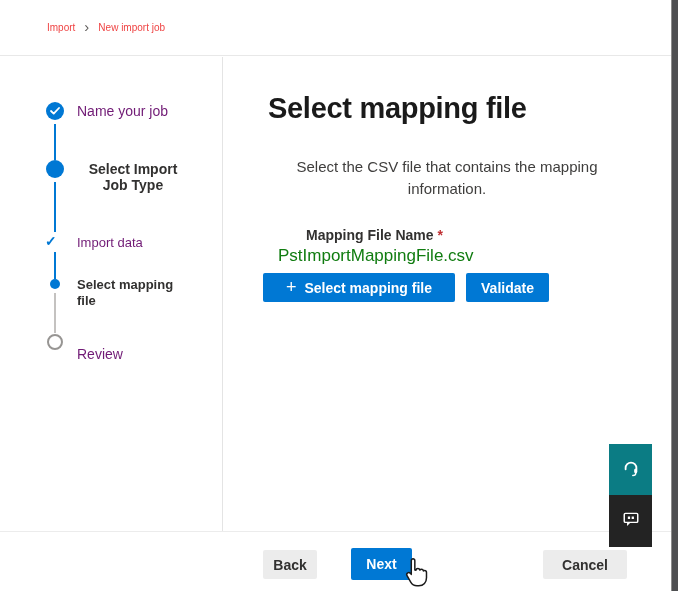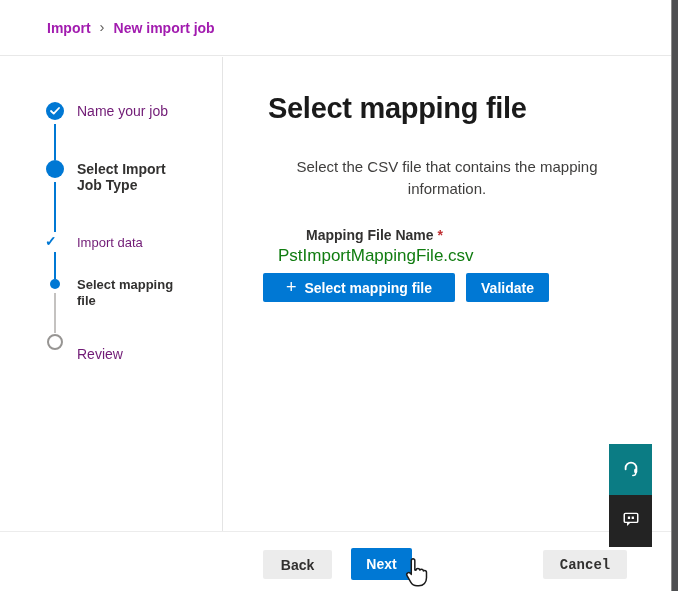--- a/index.html
+++ b/index.html
@@ -10,7 +10,7 @@
   
   .topbar { position:absolute; left:0; top:0; width:671px; height:56px; border-bottom:1px solid #e8e8e8;
             display:flex; align-items:center; padding-left:47px; }
-  .crumb { font-size:14px; color:#a21caf;font-weight:bold; }
+  .crumb { font-size:10px; color:#ef4444; }
   .crumb-sep { font-size:15px; color:#605e5c; margin:0 9px; position:relative; top:-1px; }
 
   

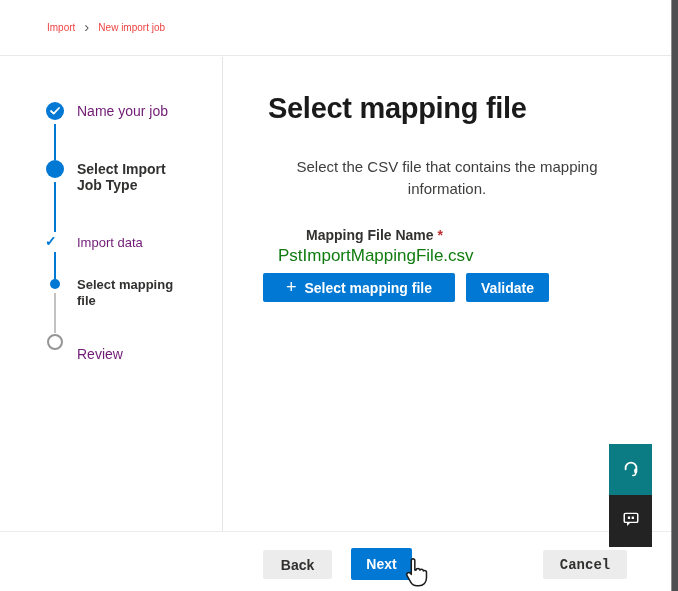--- a/index.html
+++ b/index.html
@@ -93,7 +93,7 @@
 
     <div>
       <span class="circle-current" style="top:103px;"></span>
-      <span class="step-label bold" style="top:104px;">Select Import Job Type</span>
+      <span class="step-label bold" style="top:104px;text-align:center;">Select Import Job Type</span>
     </div>
     <div class="connector blue" style="top:125px; height:50px;"></div>
 

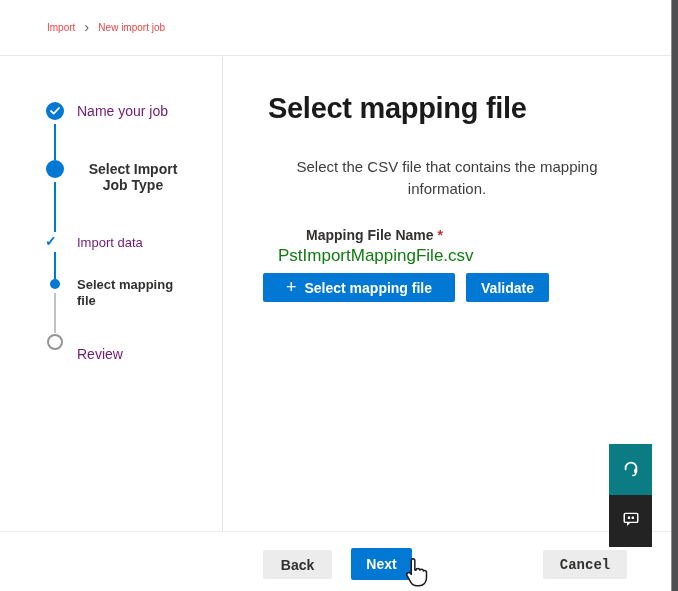--- a/index.html
+++ b/index.html
@@ -48,7 +48,7 @@
   
   .btn-footer-gray { position:absolute; height:29px; background:#ececec; color:#323130; border:none; border-radius:2px;
                      font-family:"Liberation Sans", sans-serif; font-size:14px; font-weight:600; cursor:pointer; }
-  .btn-back { left:263px; top:550px; width:69px; }
+  .btn-back { left:263px; top:550px; width:54px; }
   .btn-cancel { left:543px; top:550px; width:84px;font-family:Liberation Mono, monospace; }
   .btn-next { position:absolute; left:351px; top:548px; width:61px; height:32px; background:#0078d4; color:#fff;
               border:none; border-radius:2px; font-family:"Liberation Sans", sans-serif; font-size:14px; font-weight:bold; cursor:pointer; }

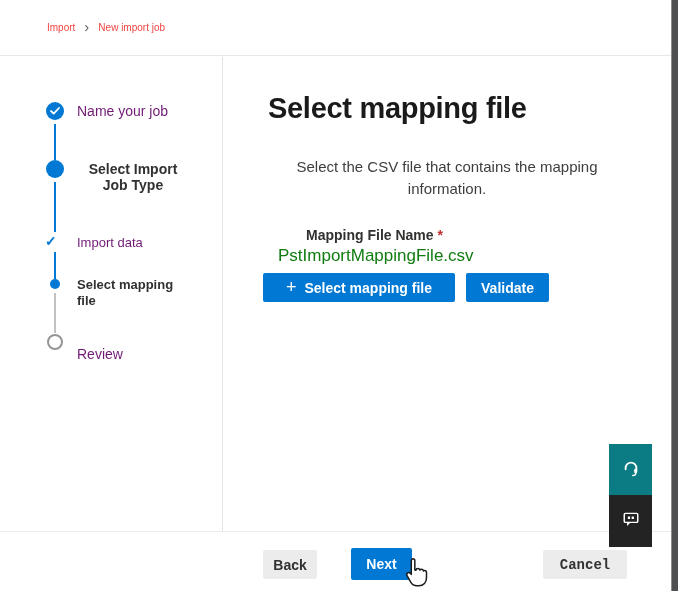--- a/index.html
+++ b/index.html
@@ -49,7 +49,7 @@
   .btn-footer-gray { position:absolute; height:29px; background:#ececec; color:#323130; border:none; border-radius:2px;
                      font-family:"Liberation Sans", sans-serif; font-size:14px; font-weight:600; cursor:pointer; }
   .btn-back { left:263px; top:550px; width:54px; }
-  .btn-cancel { left:543px; top:550px; width:84px;font-family:Liberation Mono, monospace; }
+  .btn-cancel { left:543px; top:550px; width:84px; }
   .btn-next { position:absolute; left:351px; top:548px; width:61px; height:32px; background:#0078d4; color:#fff;
               border:none; border-radius:2px; font-family:"Liberation Sans", sans-serif; font-size:14px; font-weight:bold; cursor:pointer; }
 

